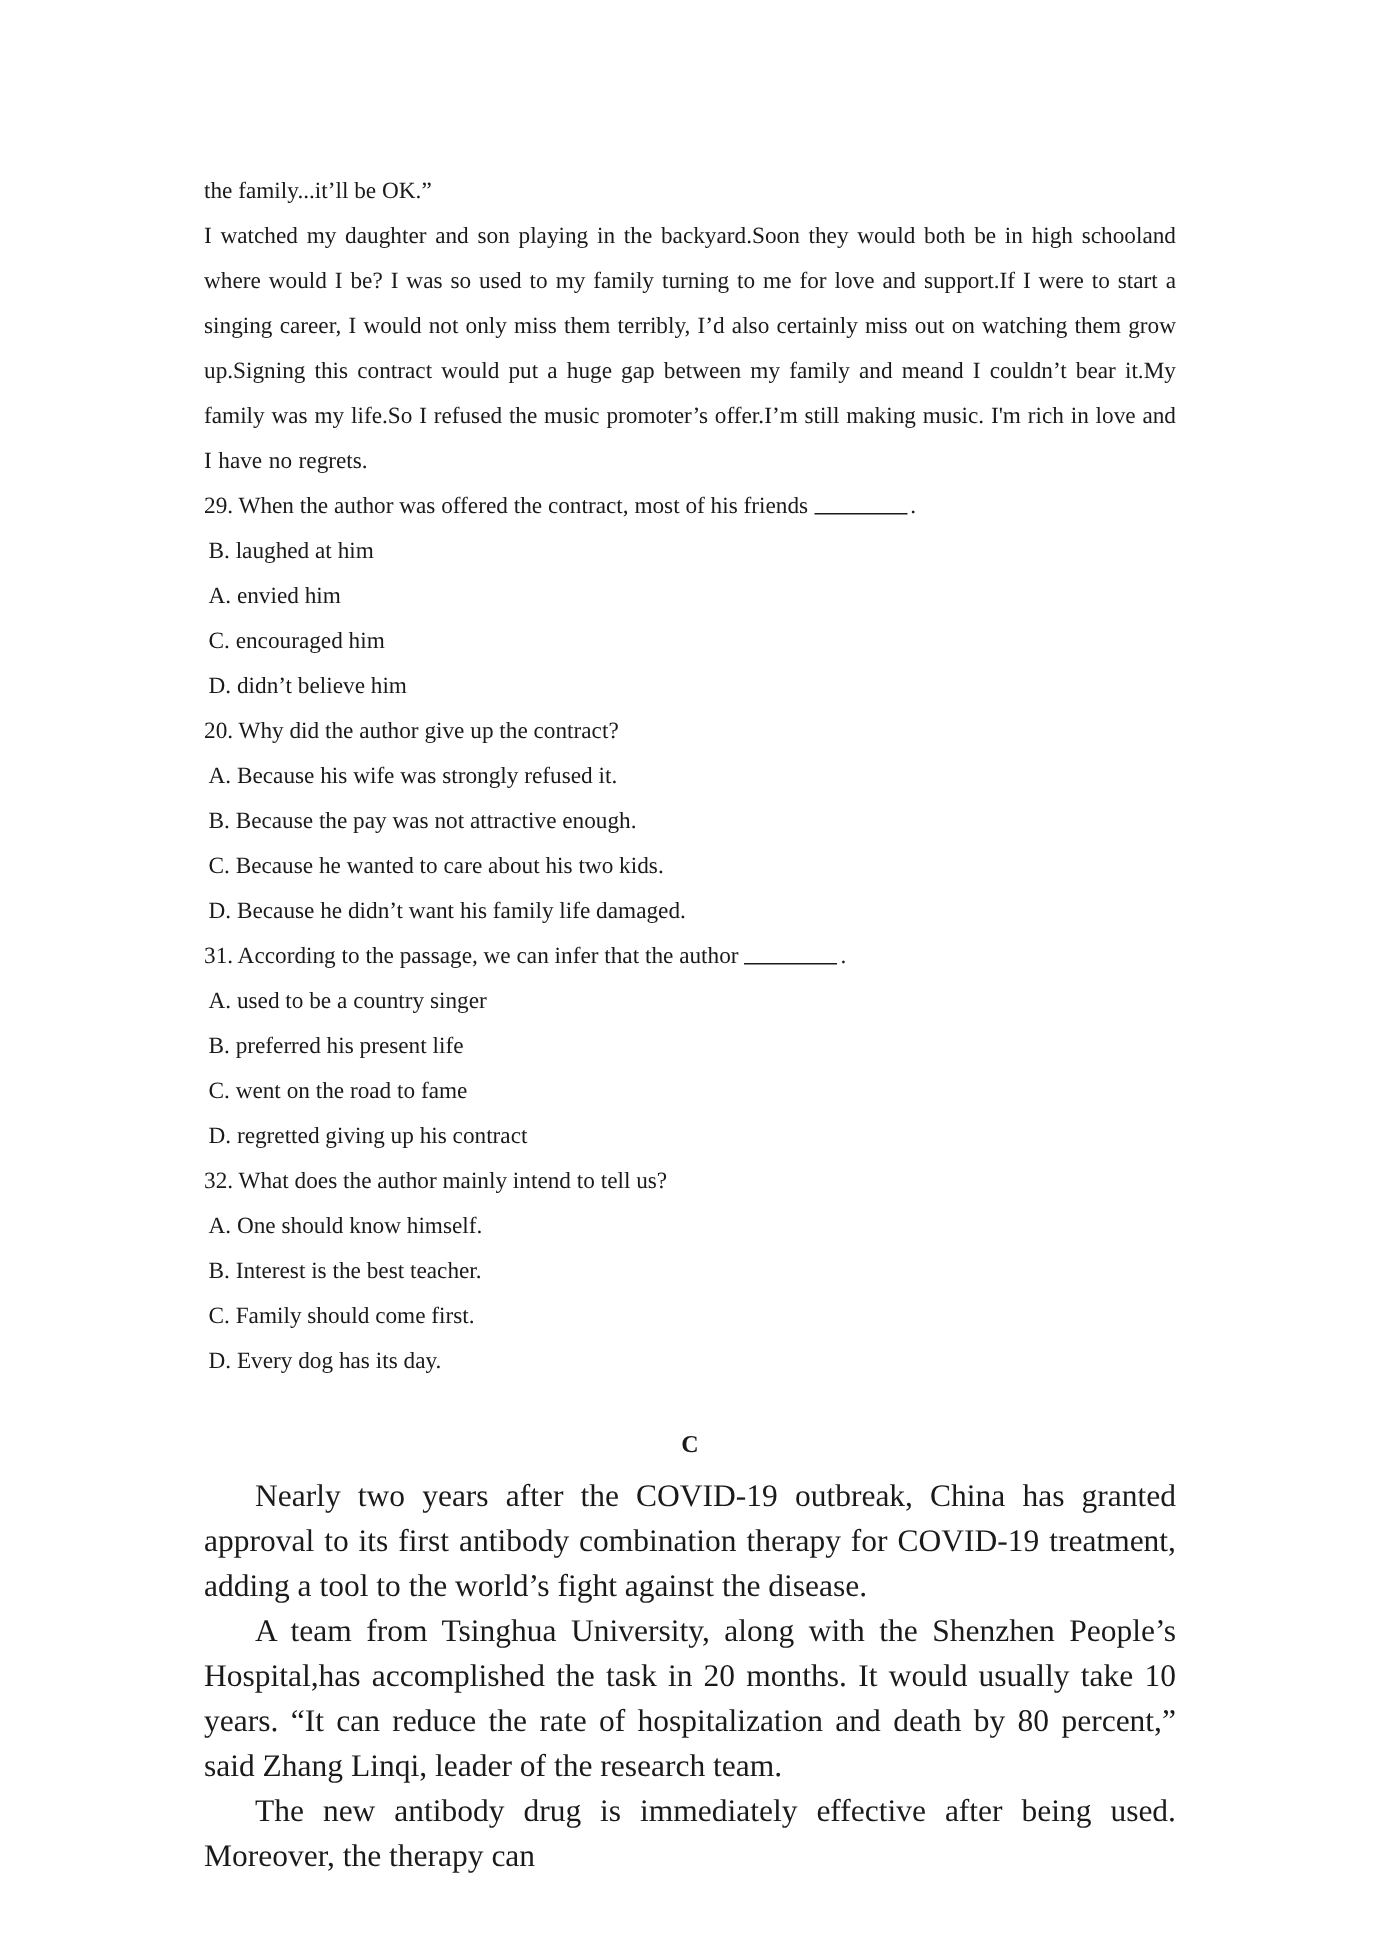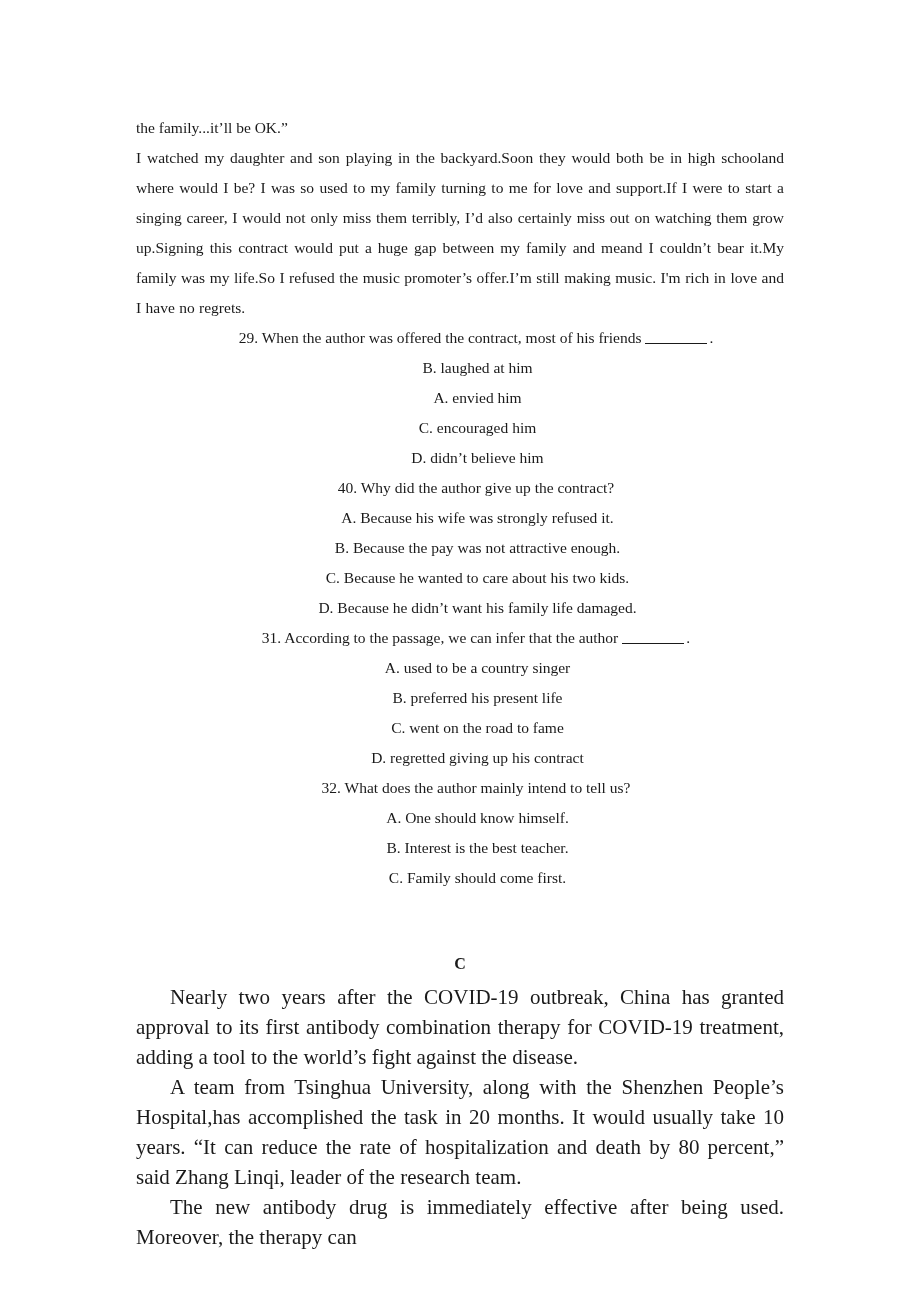--- a/index.html
+++ b/index.html
@@ -47,9 +47,8 @@
   
   .qblock {
     position: absolute;
-    left: 16px;
+    left: 0;
     width: 648px;
-    text-align: center;
   }
   .qline {
     font-size: 15.5px;

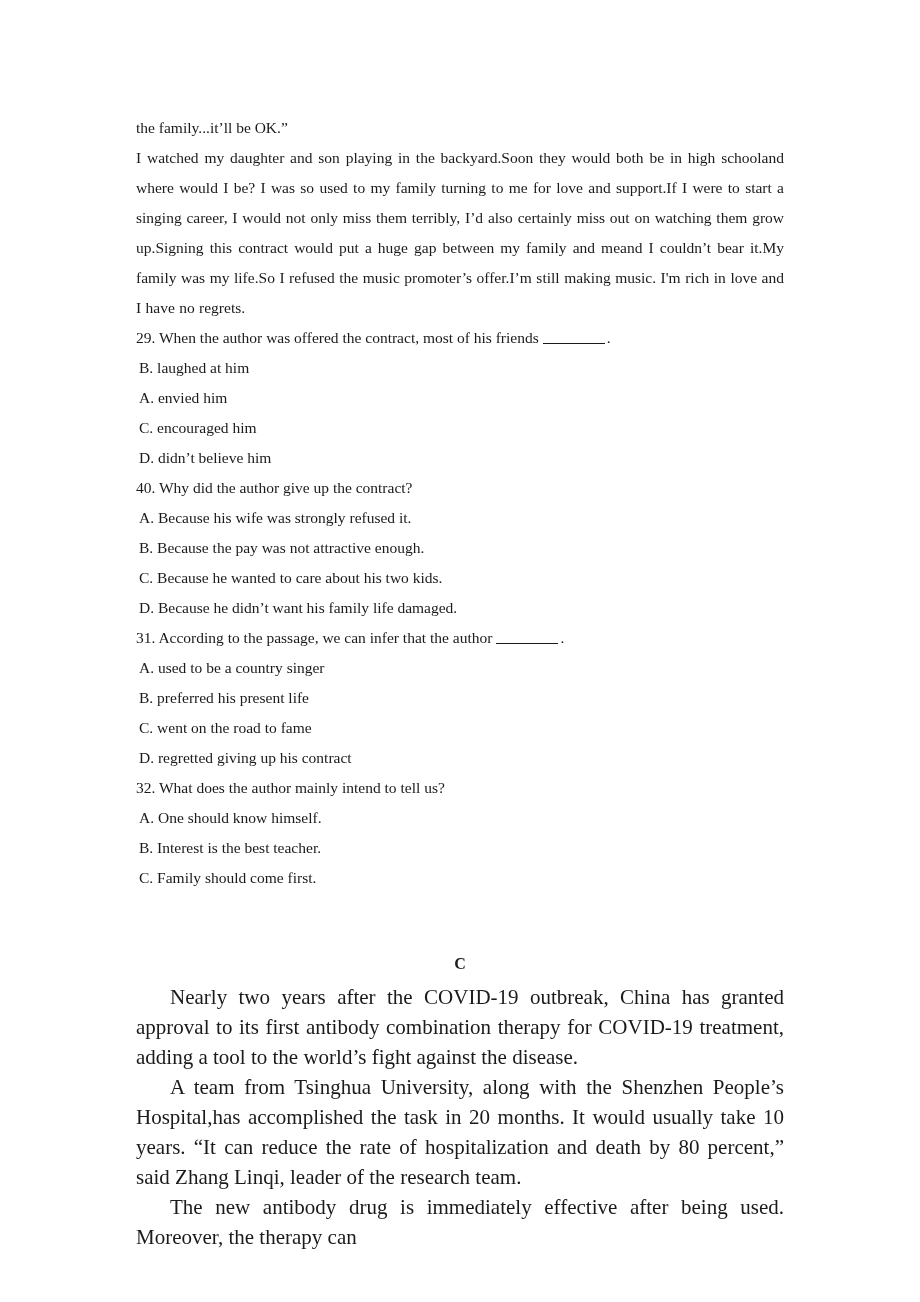--- a/index.html
+++ b/index.html
@@ -122,7 +122,7 @@
   </div>
 
   <div class="qblock" style="top:473px;">
-    <p class="qline">40. Why did the author give up the contract?</p>
+    <p class="qline">20. Why did the author give up the contract?</p>
     <p class="opt">A. Because his wife was strongly refused it.</p>
     <p class="opt">B. Because the pay was not attractive enough.</p>
     <p class="opt">C. Because he wanted to care about his two kids.</p>

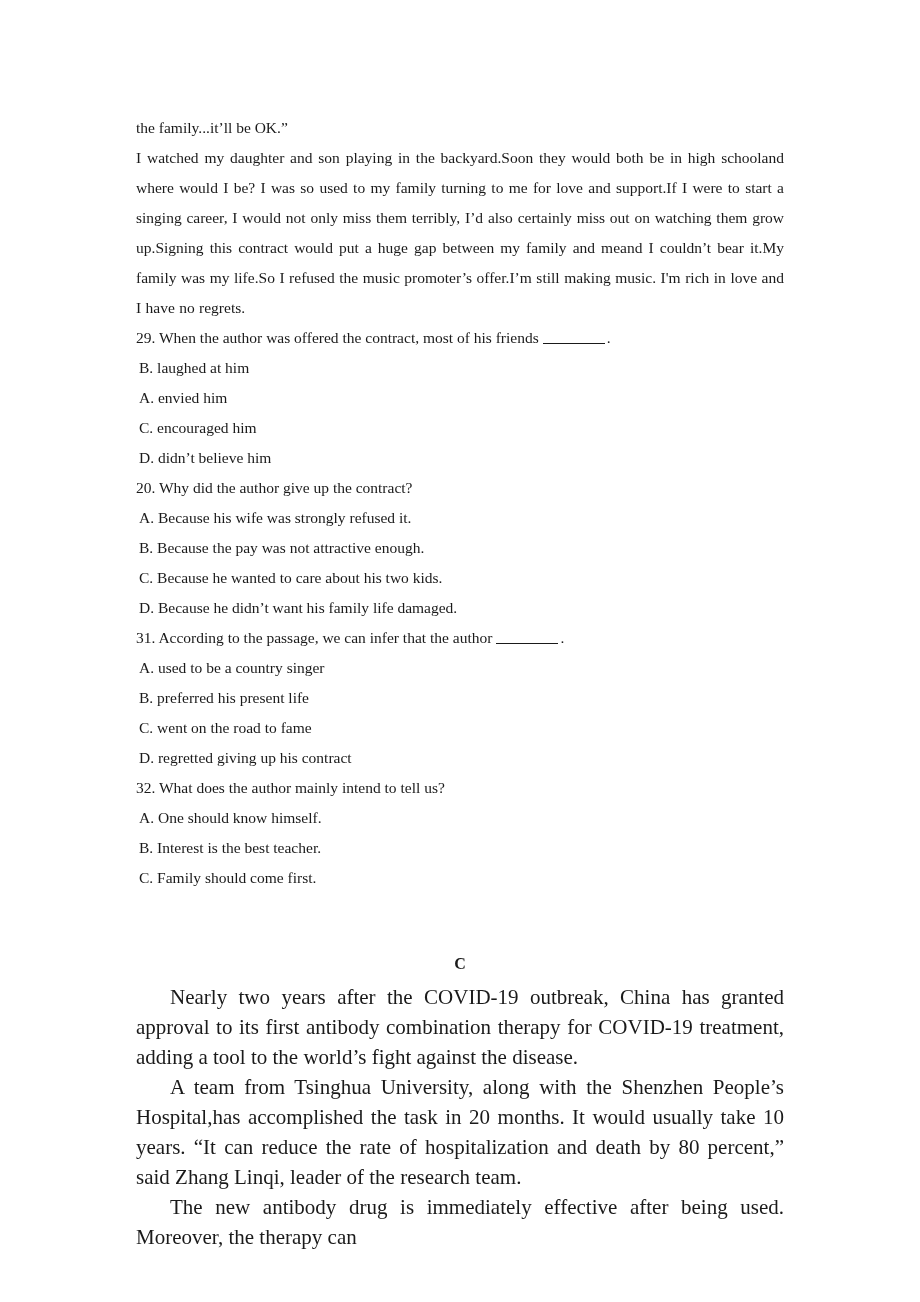--- a/index.html
+++ b/index.html
@@ -142,6 +142,7 @@
     <p class="opt">A. One should know himself.</p>
     <p class="opt">B. Interest is the best teacher.</p>
     <p class="opt">C. Family should come first.</p>
+    <p class="opt">D. Every dog has its day.</p>
   </div>
 
   <div class="sec-head">C</div>

